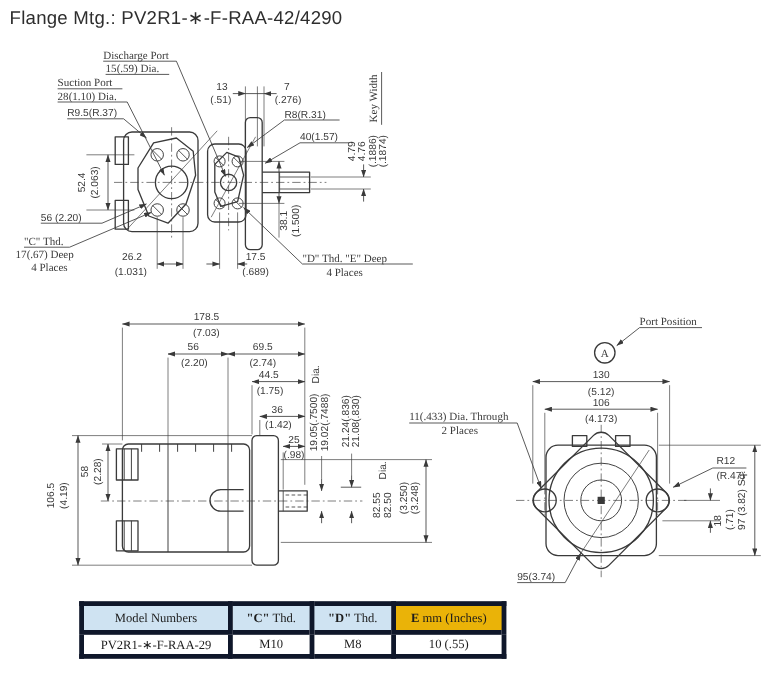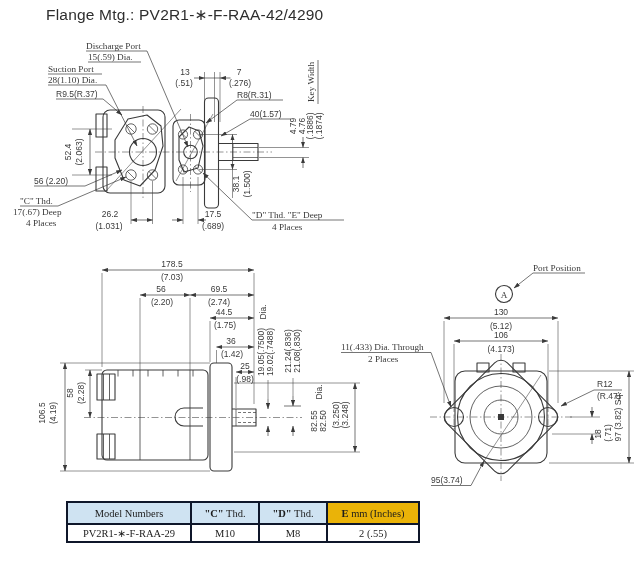--- a/index.html
+++ b/index.html
@@ -5,7 +5,7 @@
   html,body{margin:0;padding:0;background:#fff;}
   #stage{position:relative;width:637px;height:563px;background:#ffffff;overflow:hidden;
          font-family:"Liberation Sans",sans-serif;}
-  #title{position:absolute;left:8px;top:6px;font-size:15.5px;color:#2e2e2e;letter-spacing:.2px;margin-left:38px;}
+  #title{position:absolute;left:8px;top:6px;font-size:15.5px;color:#2e2e2e;letter-spacing:.2px;}
   svg{position:absolute;left:0;top:0;}
   .ol{fill:none;stroke:#3a3a3a;stroke-width:1.1;stroke-linejoin:round;}
   .o8{fill:none;stroke:#3a3a3a;stroke-width:.8;}

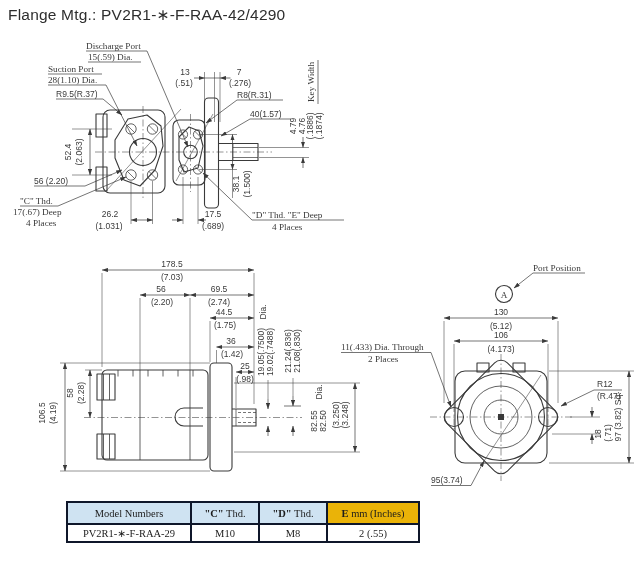--- a/index.html
+++ b/index.html
@@ -21,7 +21,7 @@
   #spec-table table{border-collapse:collapse;table-layout:fixed;width:352px;
       font-family:"Liberation Serif",serif;font-size:10.5px;color:#1c1c1c;}
   #spec-table table{border:2px solid #2a2a2a;}
-  #spec-table th,#spec-table td{border:2px solid #0f172a;text-align:center;padding:0;overflow:hidden;white-space:nowrap;}
+  #spec-table th,#spec-table td{border:4px solid #0f172a;text-align:center;padding:0;overflow:hidden;white-space:nowrap;}
   #spec-table th{height:20px;font-weight:normal;border-bottom:1.6px solid #2a2a2a;}
   #spec-table td{height:16px;}
   #spec-table .b{font-weight:bold;}

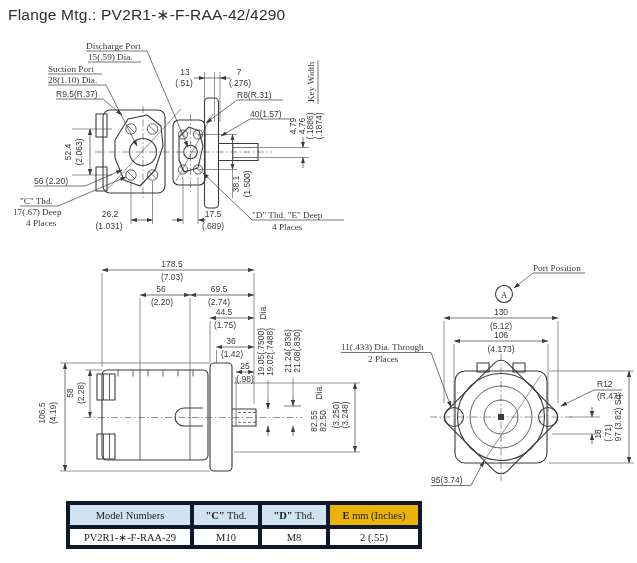--- a/index.html
+++ b/index.html
@@ -338,7 +338,7 @@
         <td>PV2R1-∗-F-RAA-29</td>
         <td>M10</td>
         <td>M8</td>
-        <td>2 (.55)</td>
+        <td>10 (.55)</td>
       </tr>
     </tbody>
       </table>

